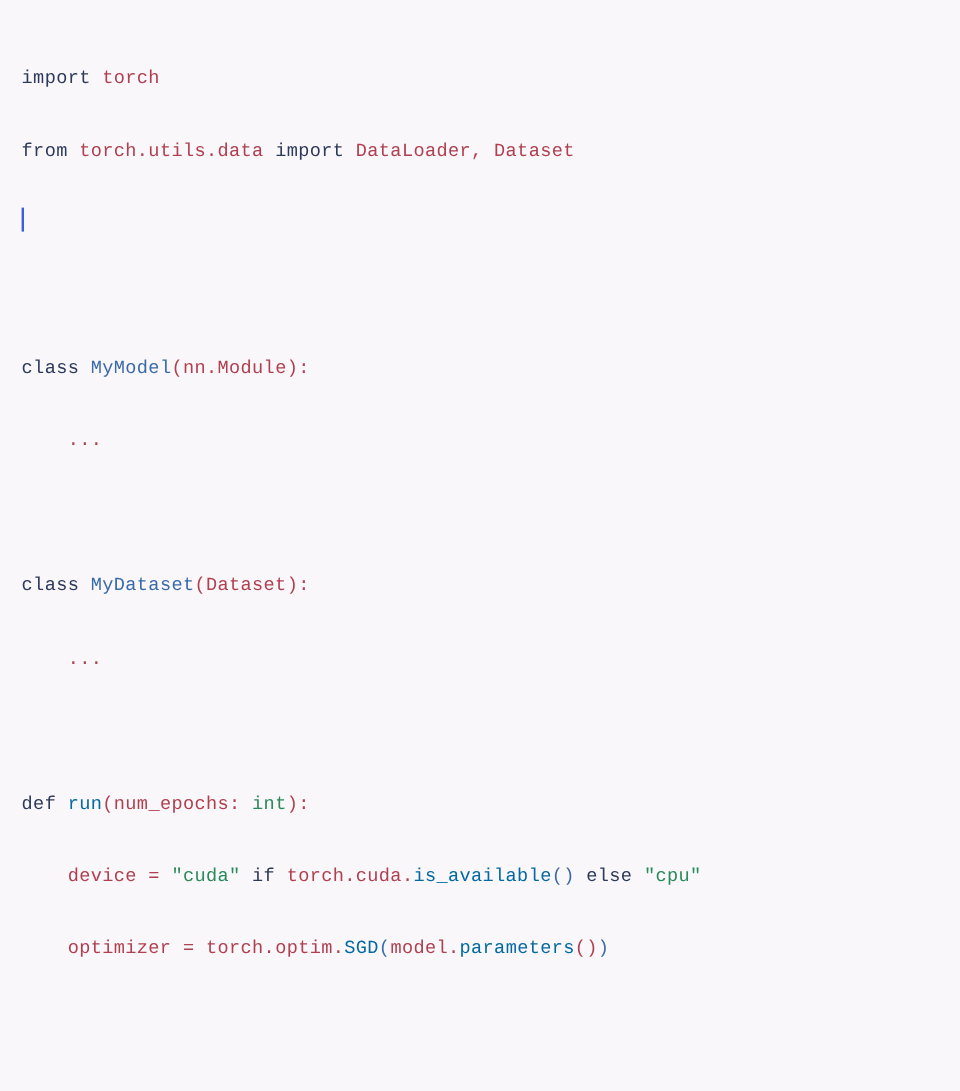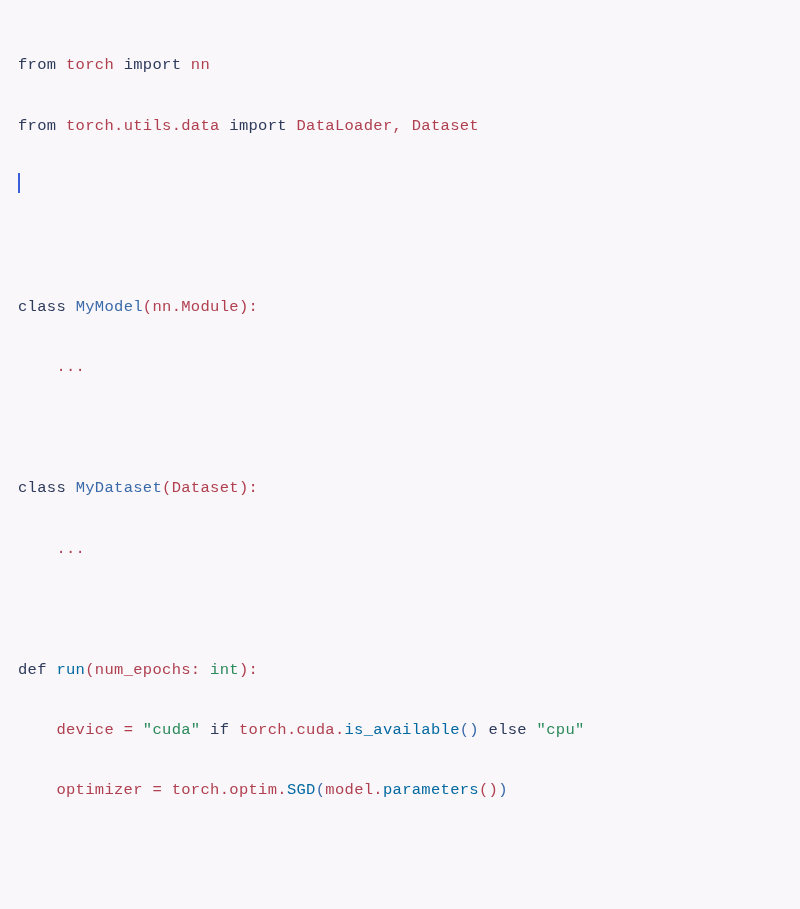--- a/index.html
+++ b/index.html
@@ -49,6 +49,7 @@
 <body>
 
 <div class="code-container">
+<span class="line"><span class="kw">import</span> <span class="name">torch</span></span>
 <span class="line"><span class="kw">from</span> <span class="name">torch</span> <span class="kw">import</span> <span class="name">nn</span></span>
 <span class="line"><span class="kw">from</span> <span class="name">torch</span><span class="dot">.</span><span class="name">utils</span><span class="dot">.</span><span class="name">data</span> <span class="kw">import</span> <span class="name">DataLoader</span><span class="punc">,</span> <span class="name">Dataset</span></span>
 <span class="line"><span class="cursor"></span></span>

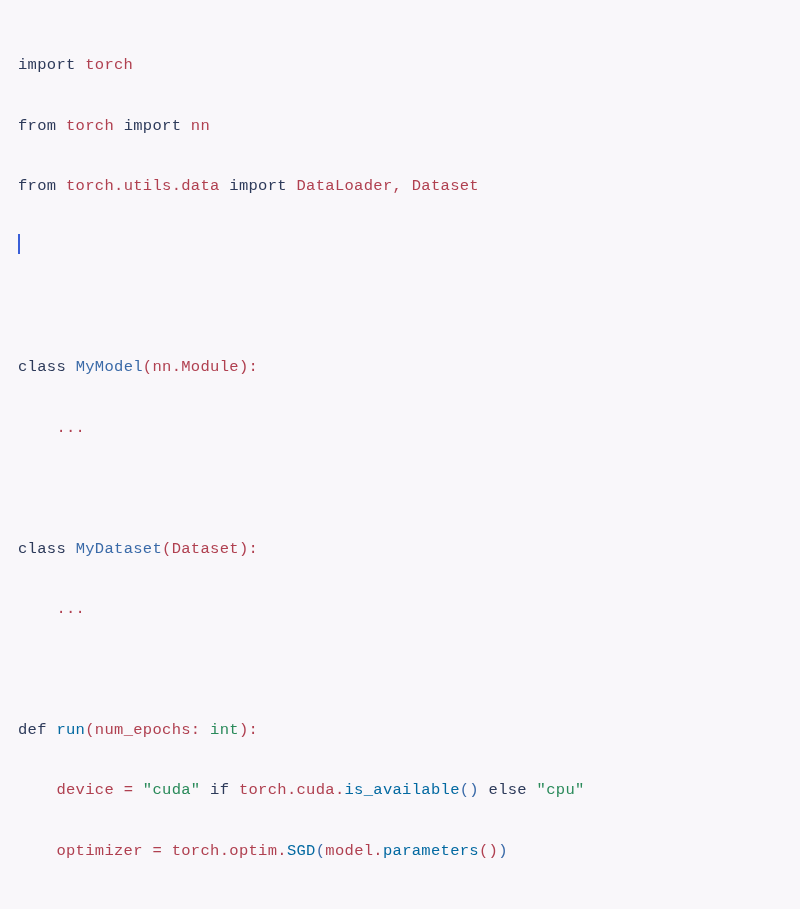--- a/index.html
+++ b/index.html
@@ -50,7 +50,6 @@
 
 <div class="code-container">
 <span class="line"><span class="kw">import</span> <span class="name">torch</span></span>
-<span class="line"><span class="kw">from</span> <span class="name">torch</span> <span class="kw">import</span> <span class="name">nn</span></span>
 <span class="line"><span class="kw">from</span> <span class="name">torch</span><span class="dot">.</span><span class="name">utils</span><span class="dot">.</span><span class="name">data</span> <span class="kw">import</span> <span class="name">DataLoader</span><span class="punc">,</span> <span class="name">Dataset</span></span>
 <span class="line"><span class="cursor"></span></span>
 <span class="line"> </span>

